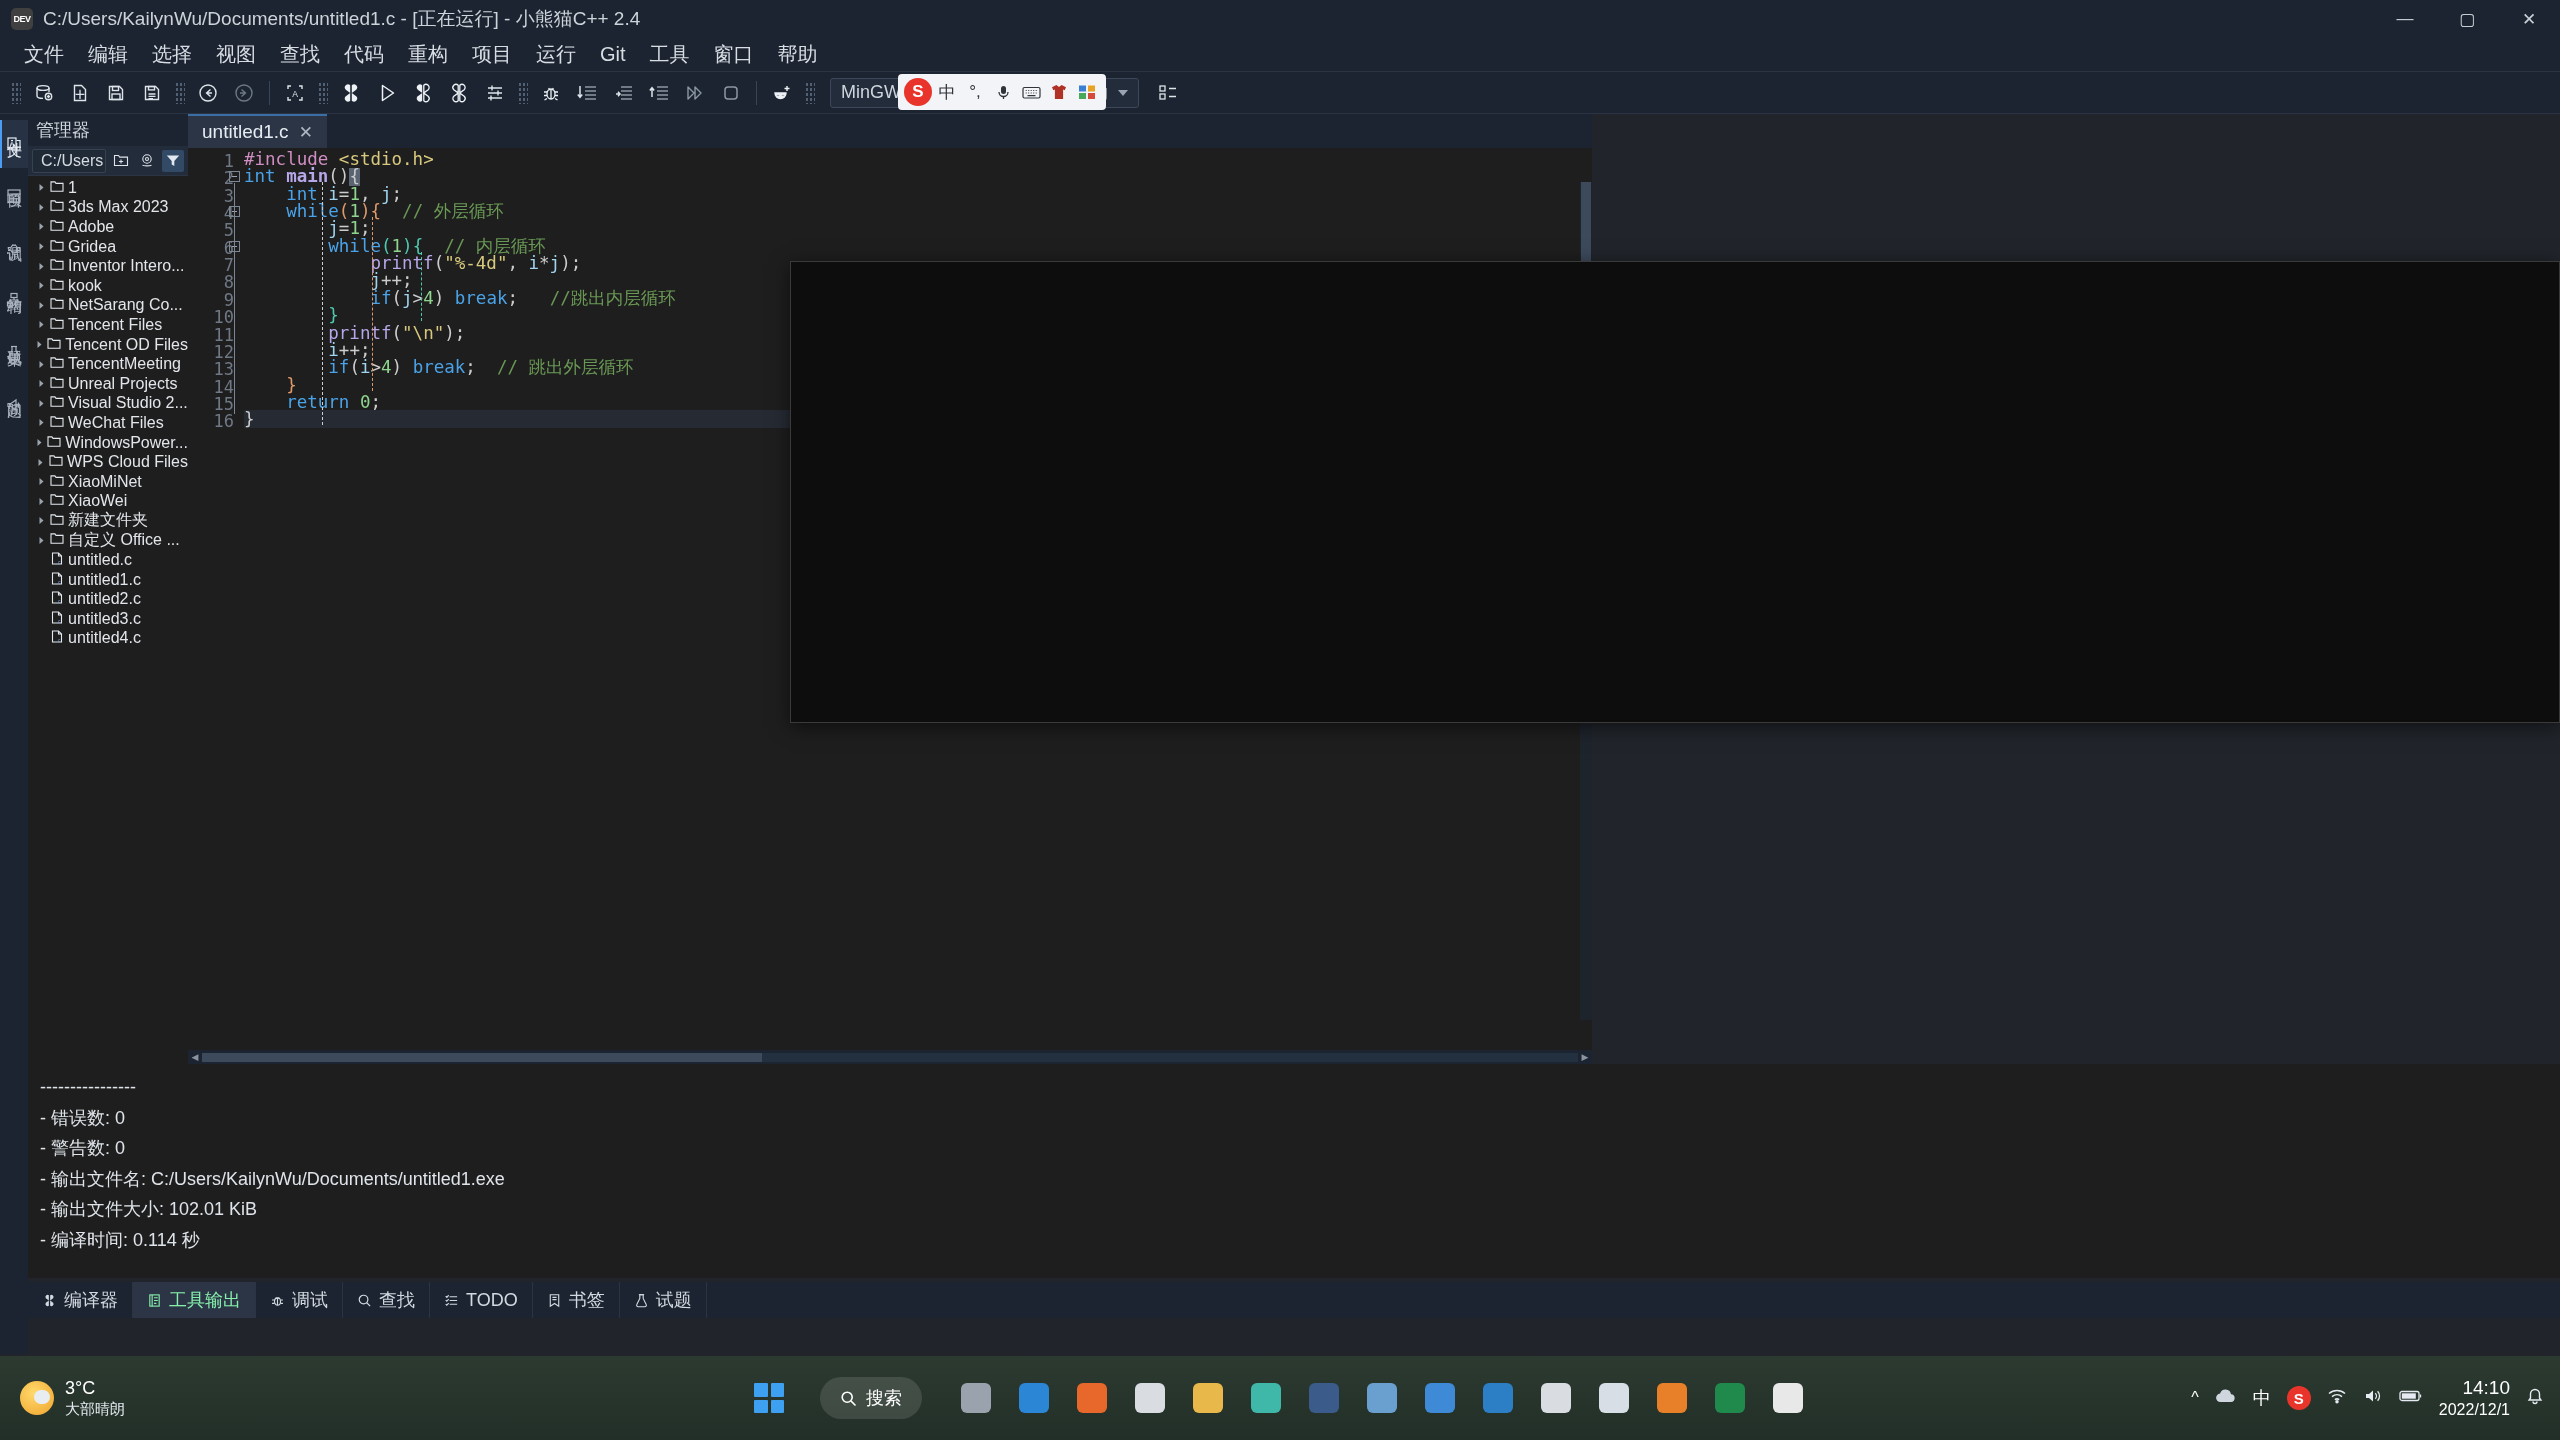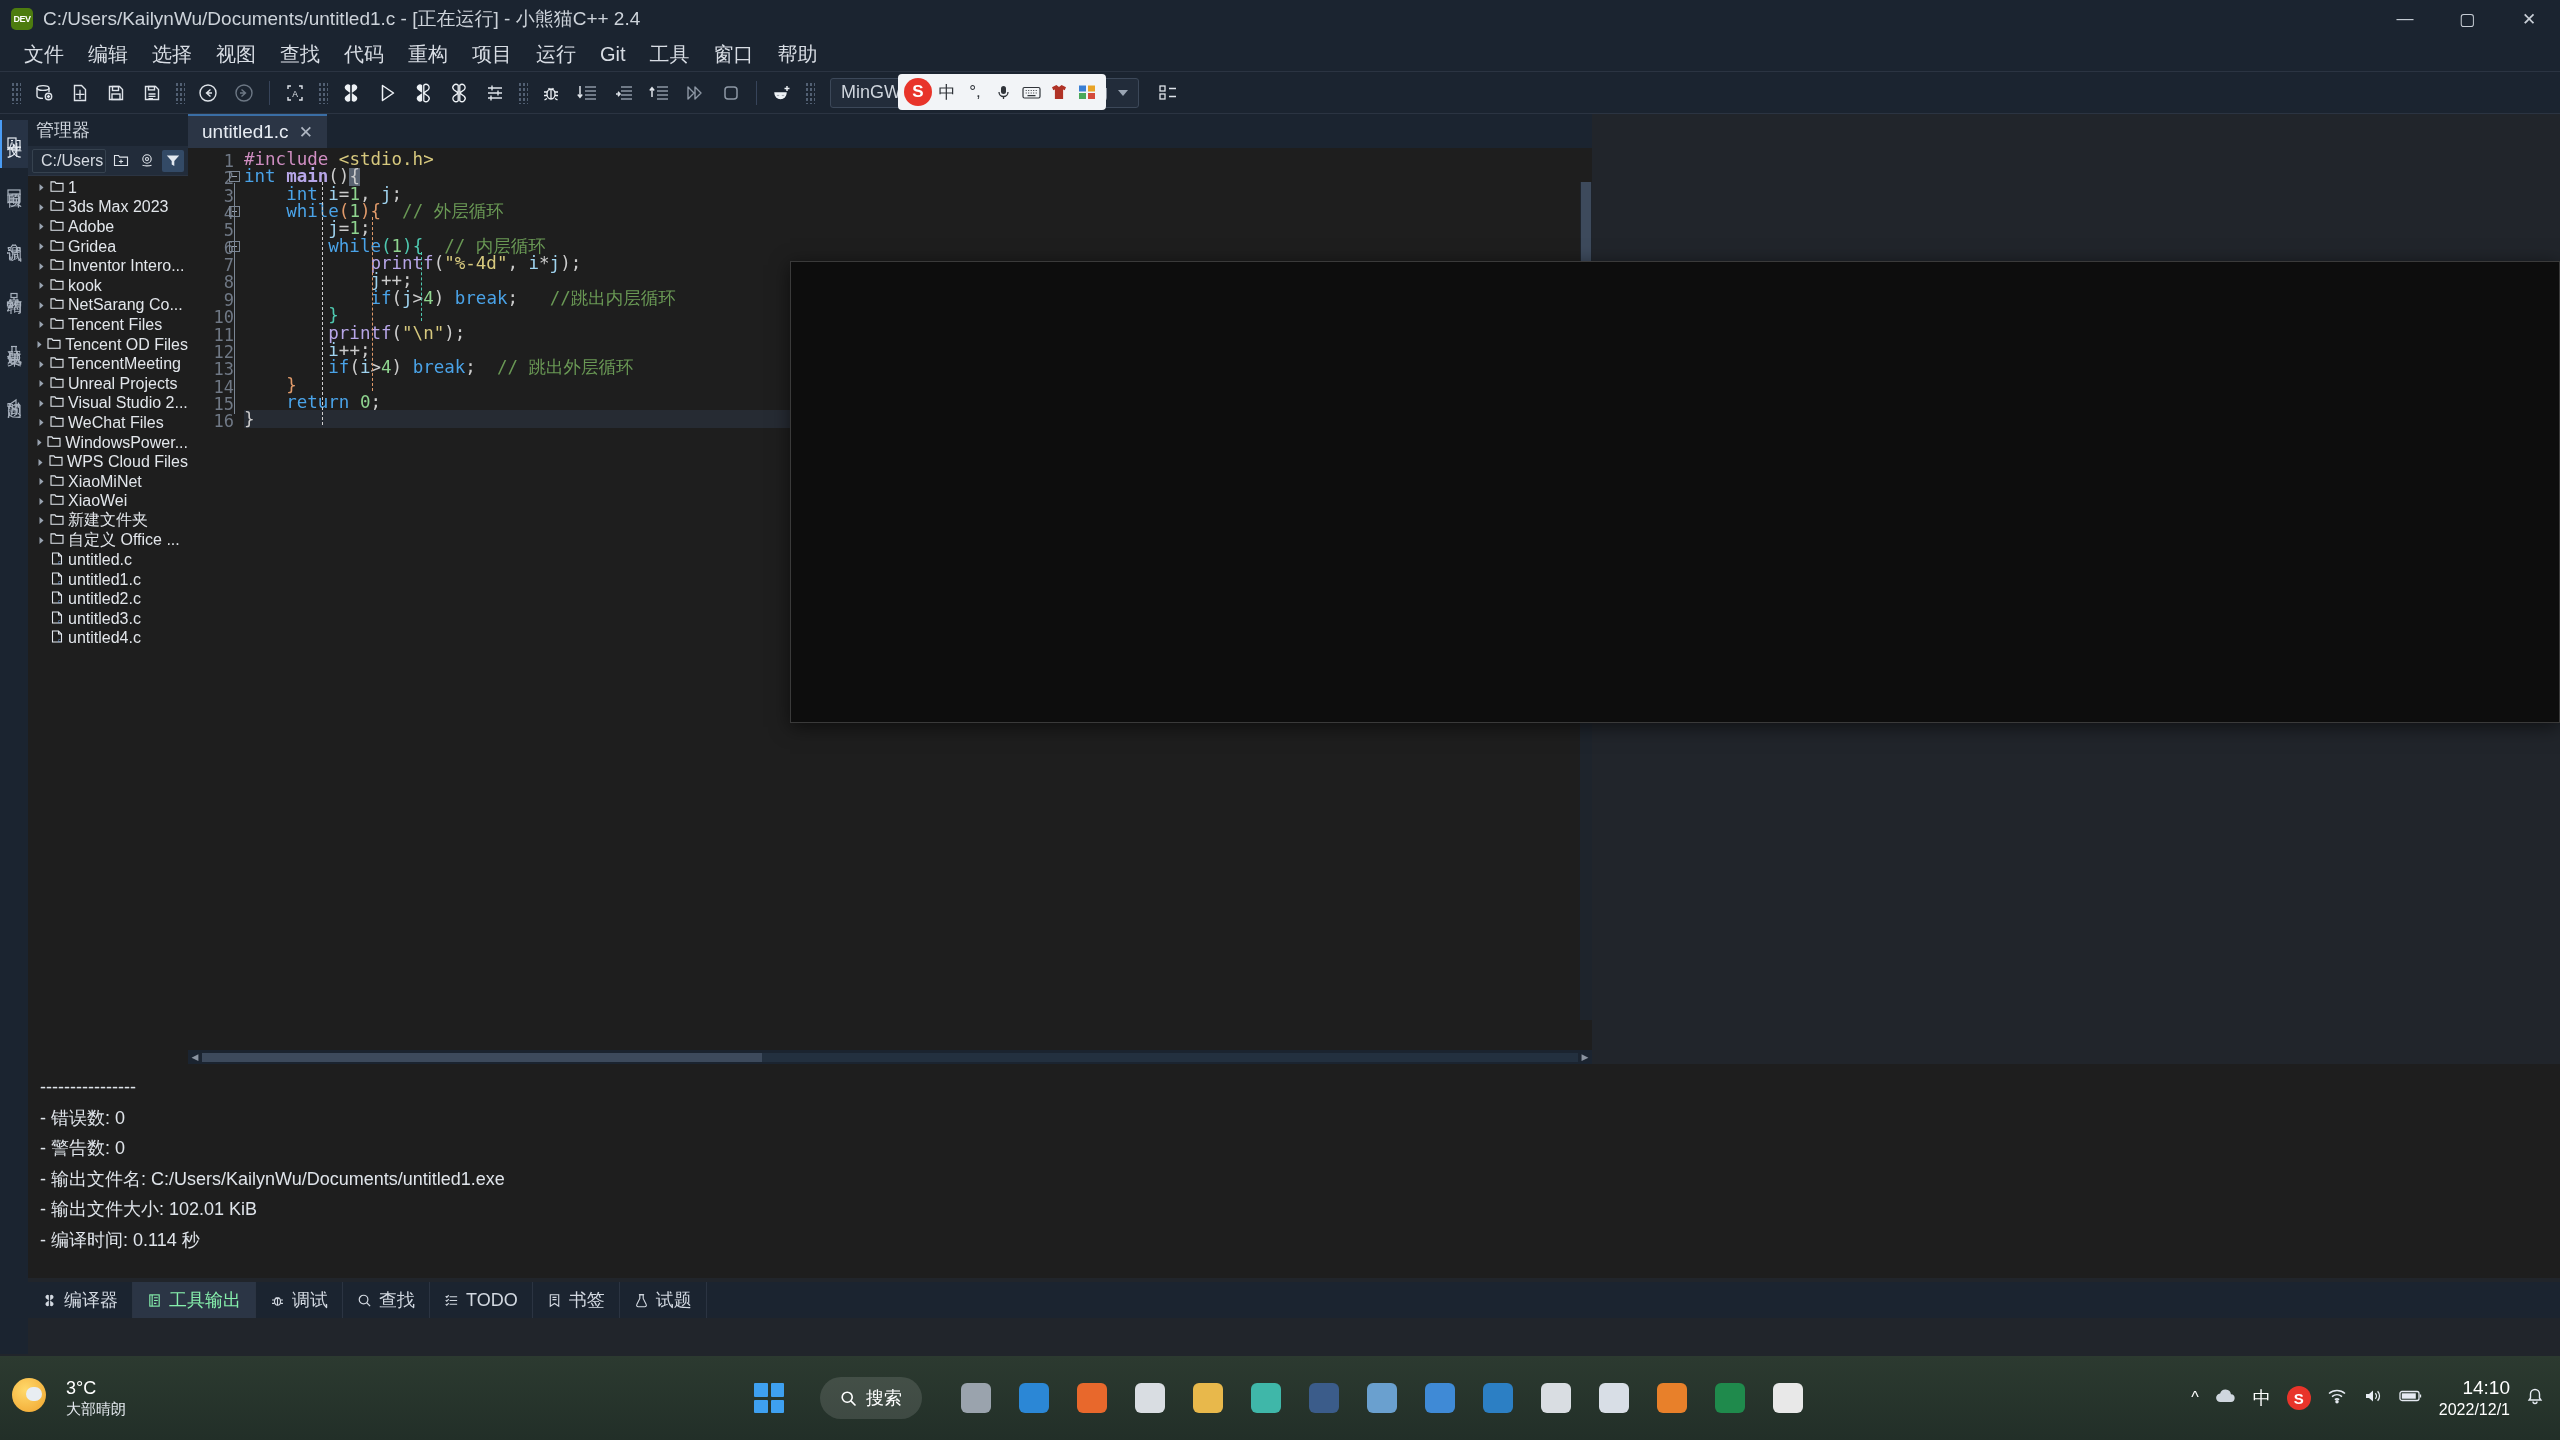--- a/index.html
+++ b/index.html
@@ -18,7 +18,7 @@
   }
   .titlebar .app-icon {
     width: 22px; height: 22px; margin-left: 11px; margin-right: 10px;
-    background: #4d7c0f; border-radius: 5px;
+    background: #404040; border-radius: 5px;
     display: flex; align-items: center; justify-content: center;
     font-size: 9px; color: #fff; font-weight: bold; letter-spacing: -0.5px;
   }

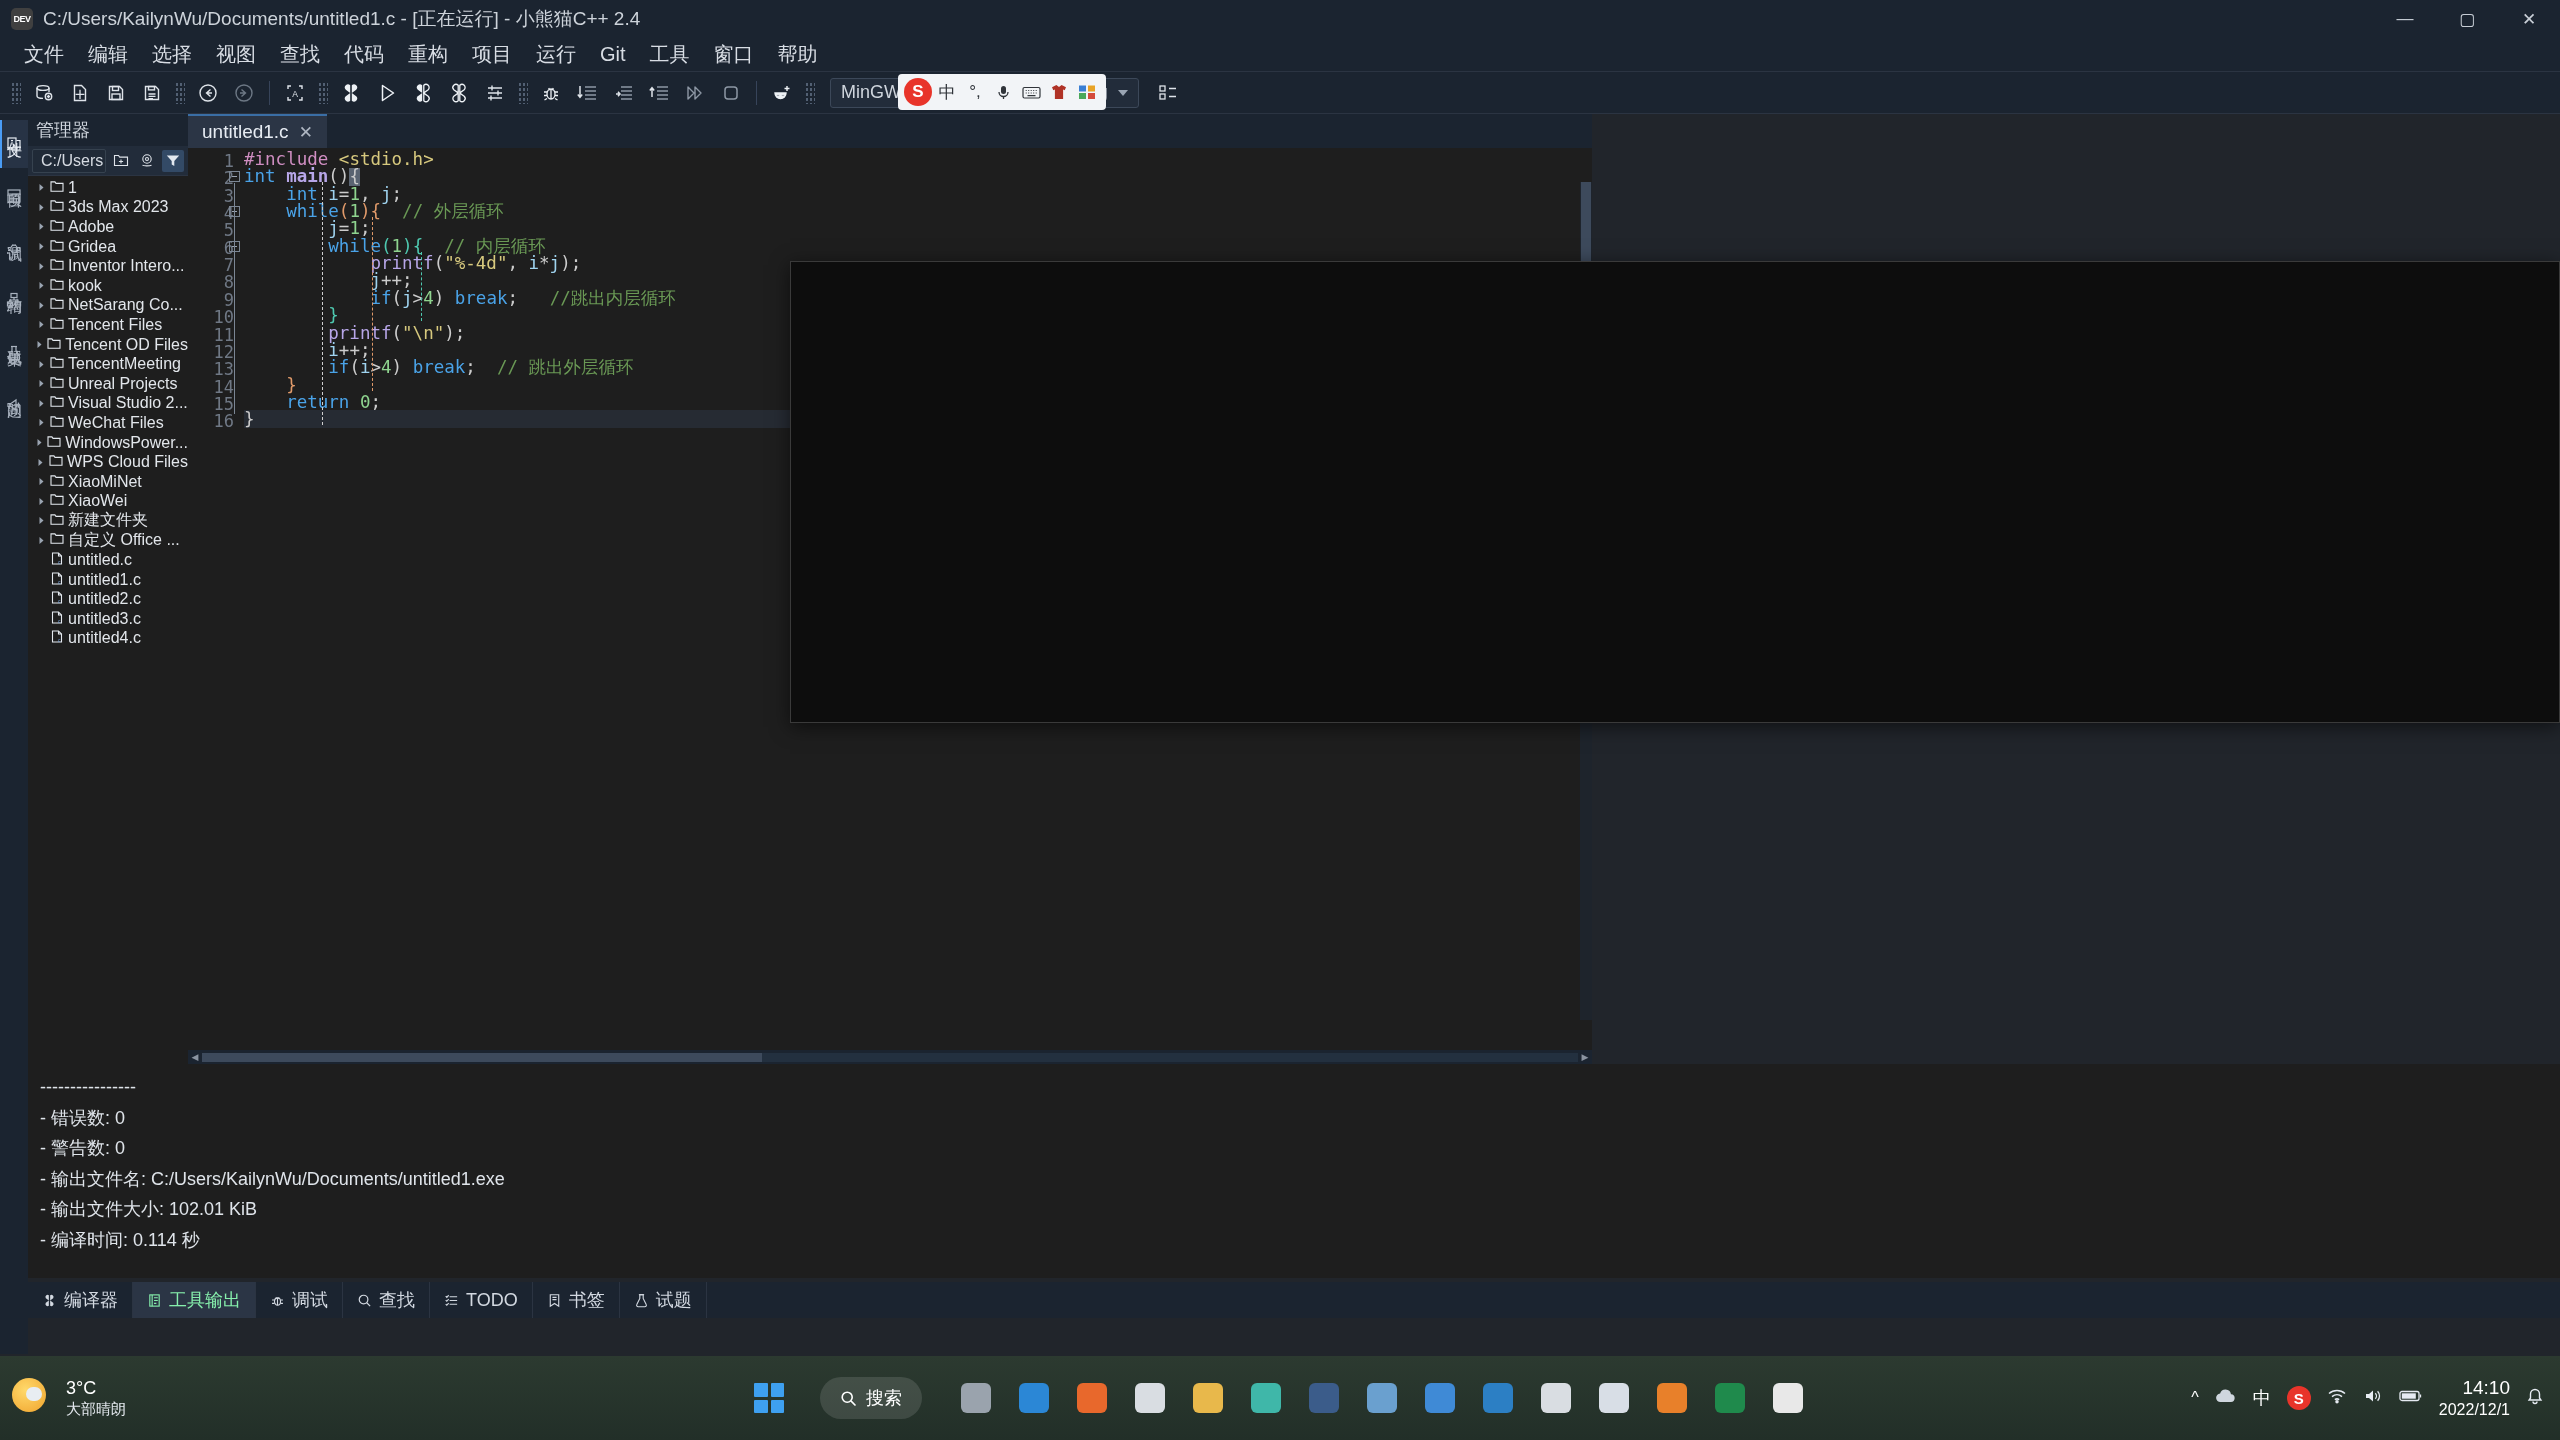--- a/index.html
+++ b/index.html
@@ -173,7 +173,7 @@
   
   .taskbar { position: absolute; left: 0; top: 1356px; width: 2560px; height: 84px;
              background: linear-gradient(180deg,#2c3a30 0%, #222f28 100%); display: flex; align-items: center; }
-  .weather { display: flex; gap: 20px; padding-left: 12px; width: 300px; }
+  .weather { display: flex; align-items: center; gap: 11px; padding-left: 20px; width: 300px; }
   .wx-ic { width: 34px; height: 34px; border-radius: 50%;
            background: radial-gradient(circle at 40% 35%, #ffd96b, #f0a32c); position: relative; }
   .wx-ic b { position: absolute; left: 14px; top: 9px; width: 16px; height: 14px;

